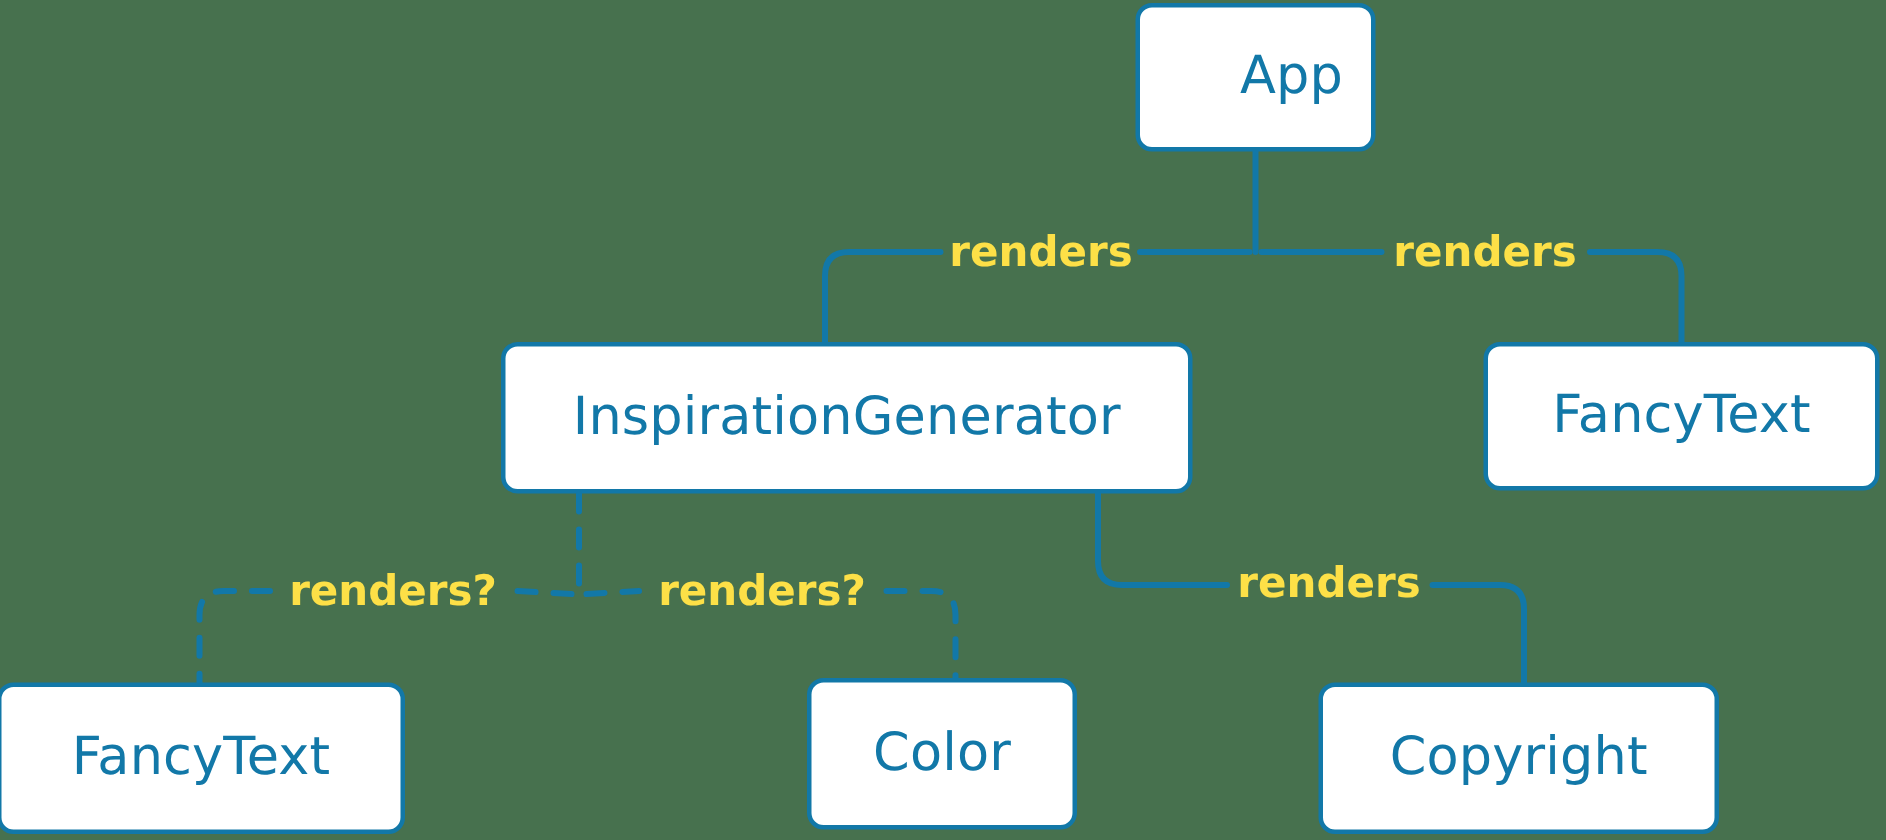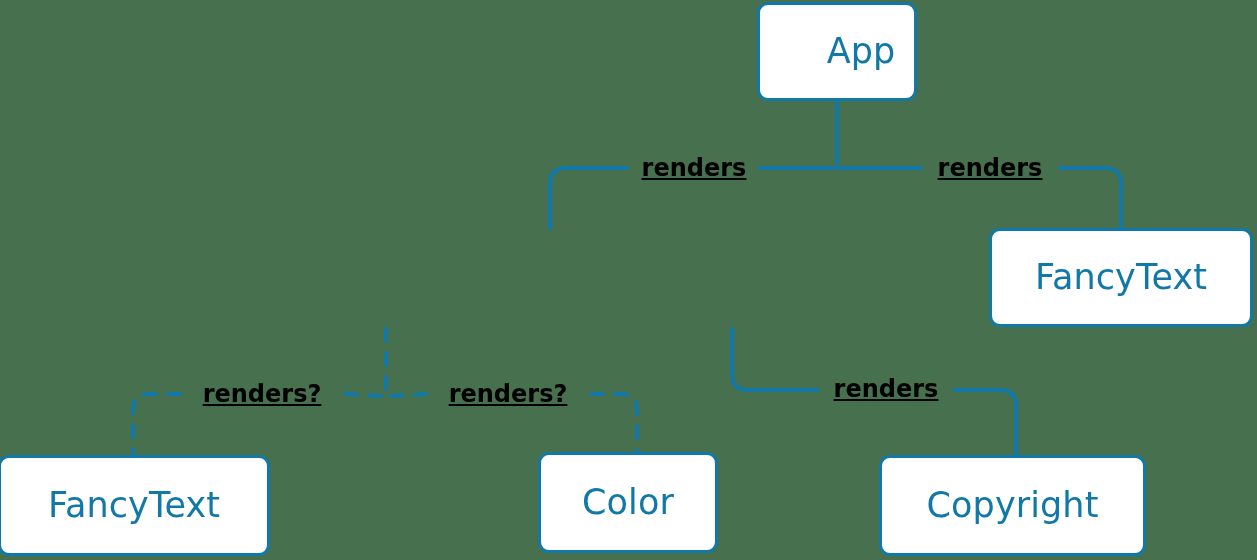--- a/index.html
+++ b/index.html
@@ -45,13 +45,12 @@
   }
   .edge-label {
     position: absolute;
-    color: #000000;
-    font-size: 24px;
+    color: #fde047;
+    font-size: 28px;
     line-height: 1;
     font-weight: 600;
     white-space: nowrap;
     transform: translate(-50%, -50%);
-    text-decoration: underline;
   }
 </style>
 </head>

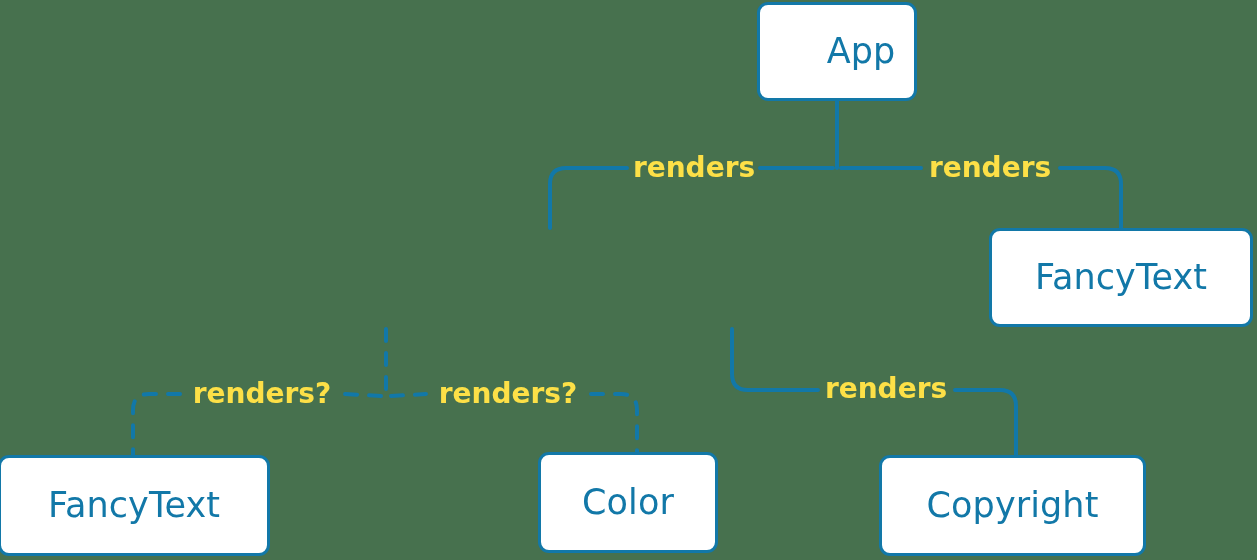--- a/index.html
+++ b/index.html
@@ -81,6 +81,9 @@
     <span class="node-label">App</span>
   </div>
 
+  <div class="node-box" style="left:334px; top:228px; width:461px; height:101px;">
+    <span class="node-label">InspirationGenerator</span>
+  </div>
 
   <div class="node-box" style="left:989px; top:228px; width:264px; height:99px;">
     <span class="node-label">FancyText</span>

